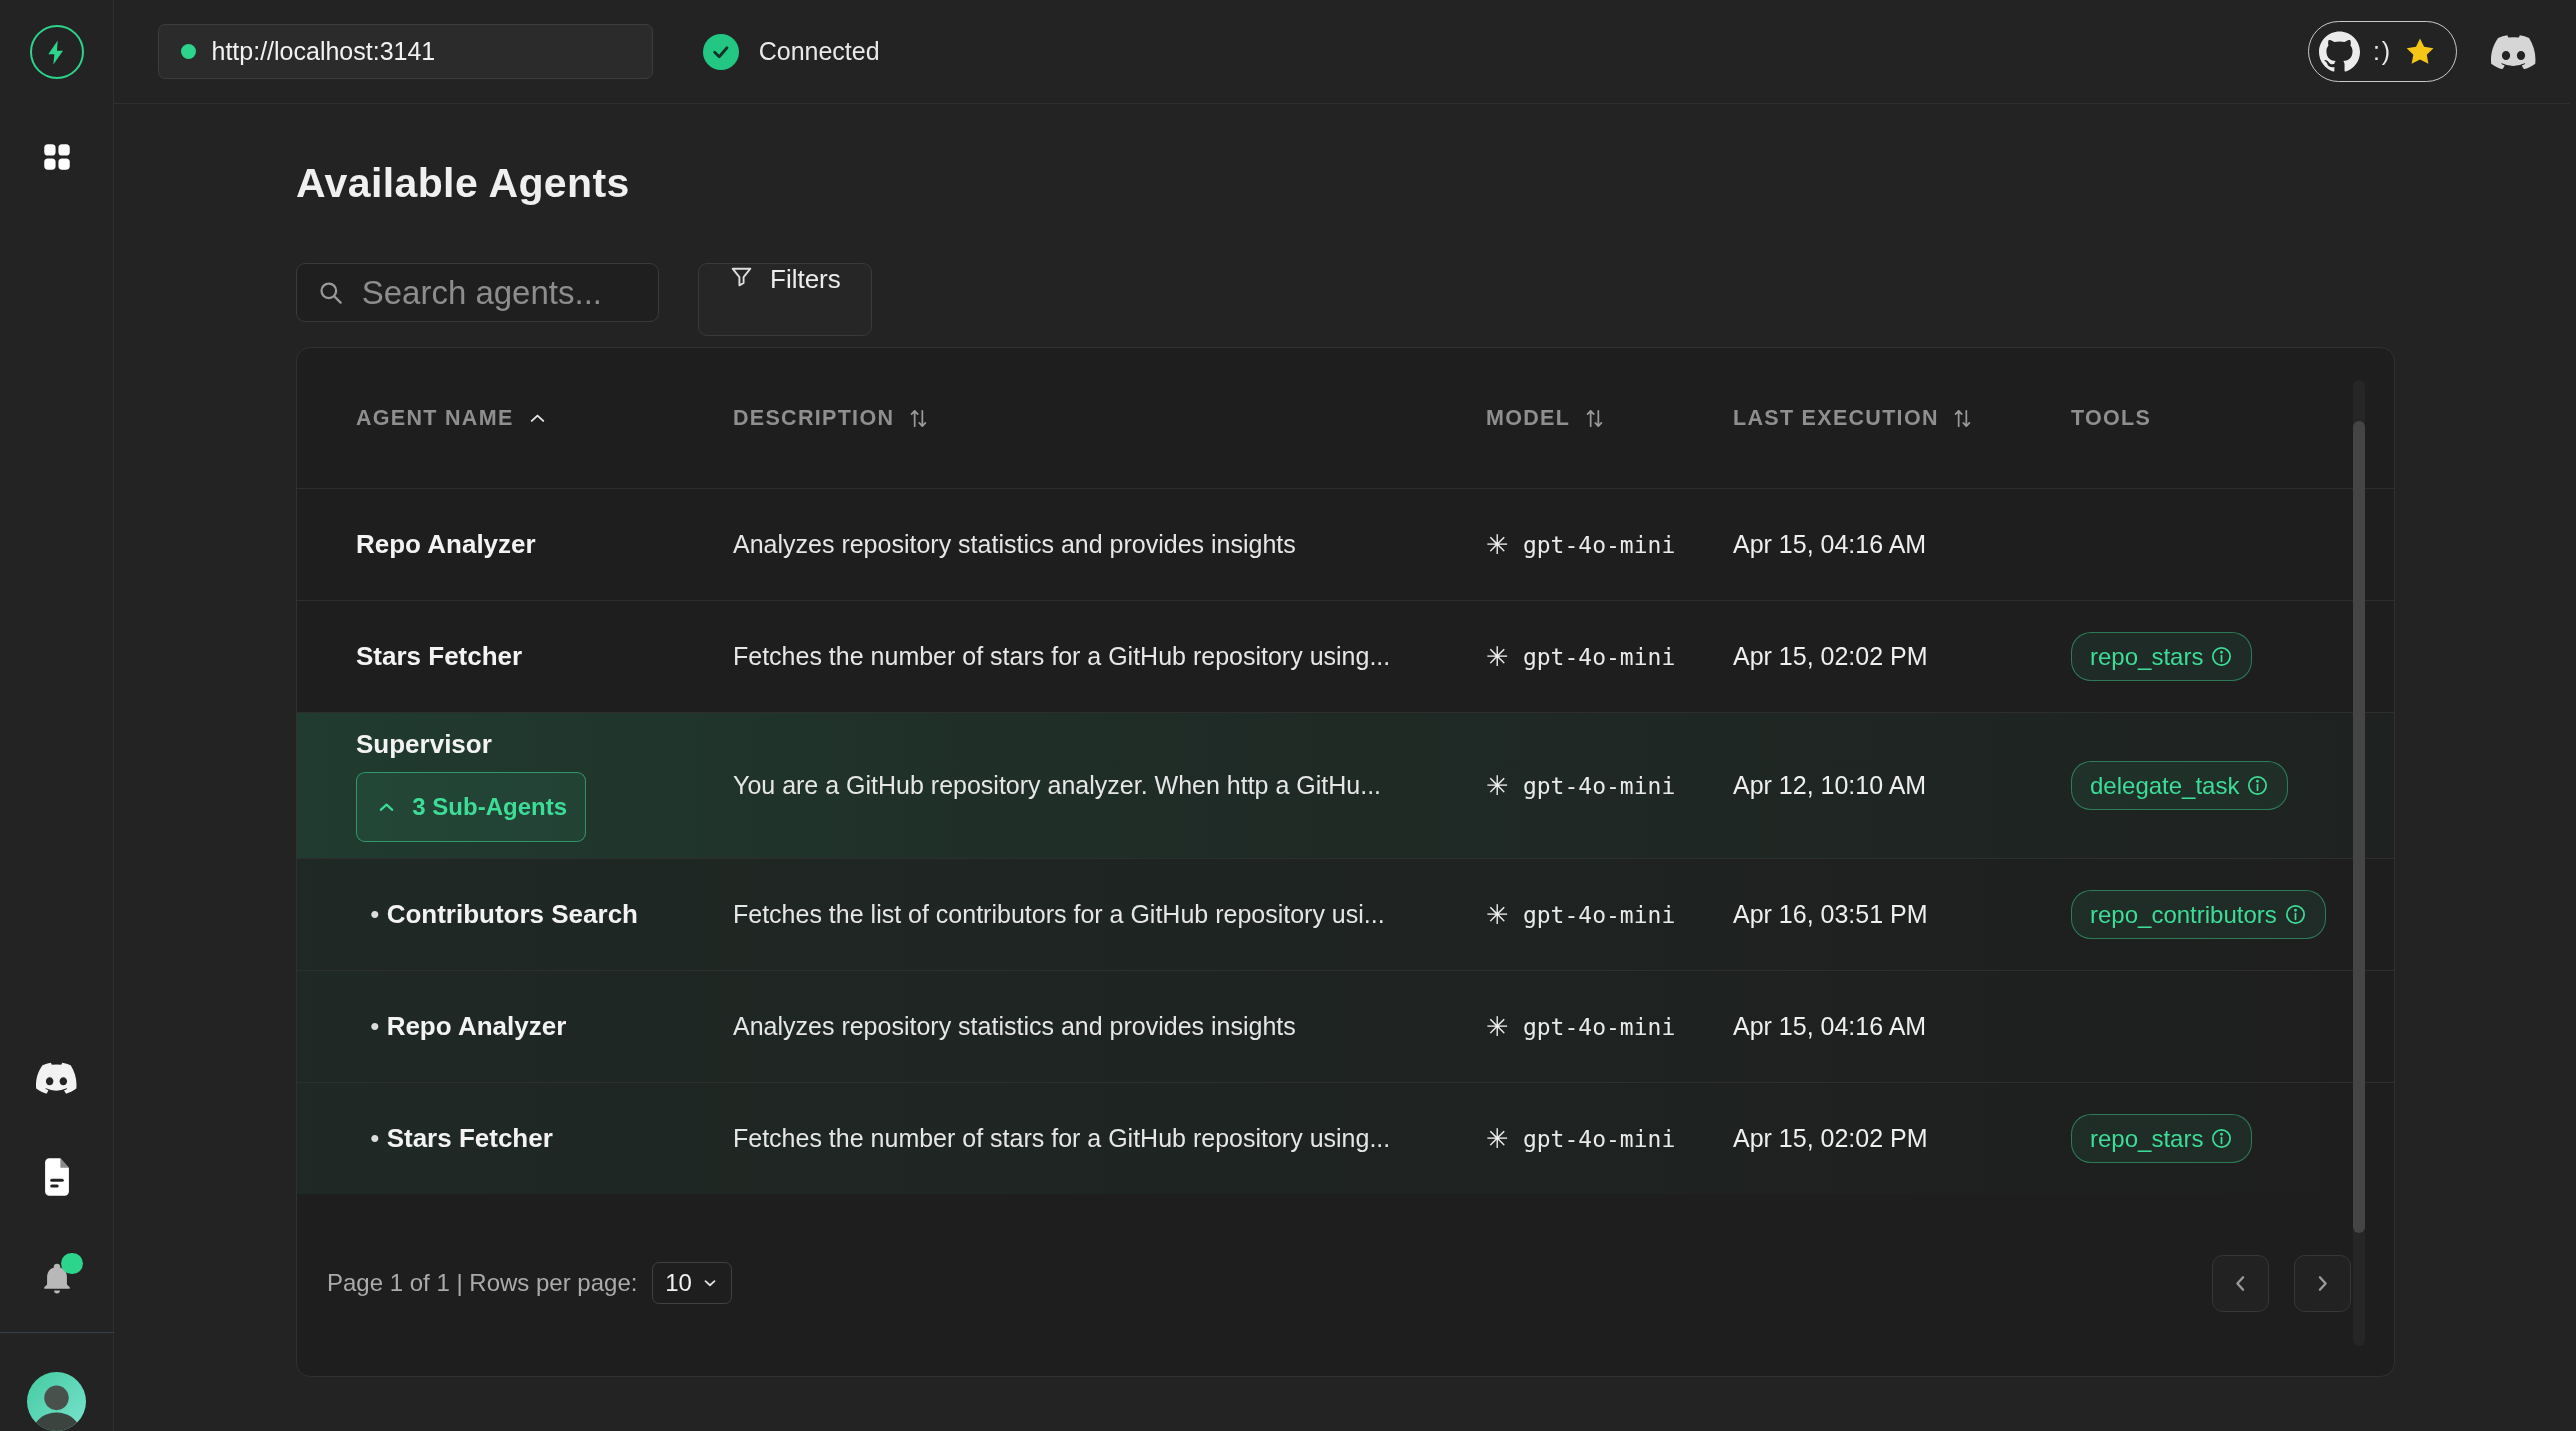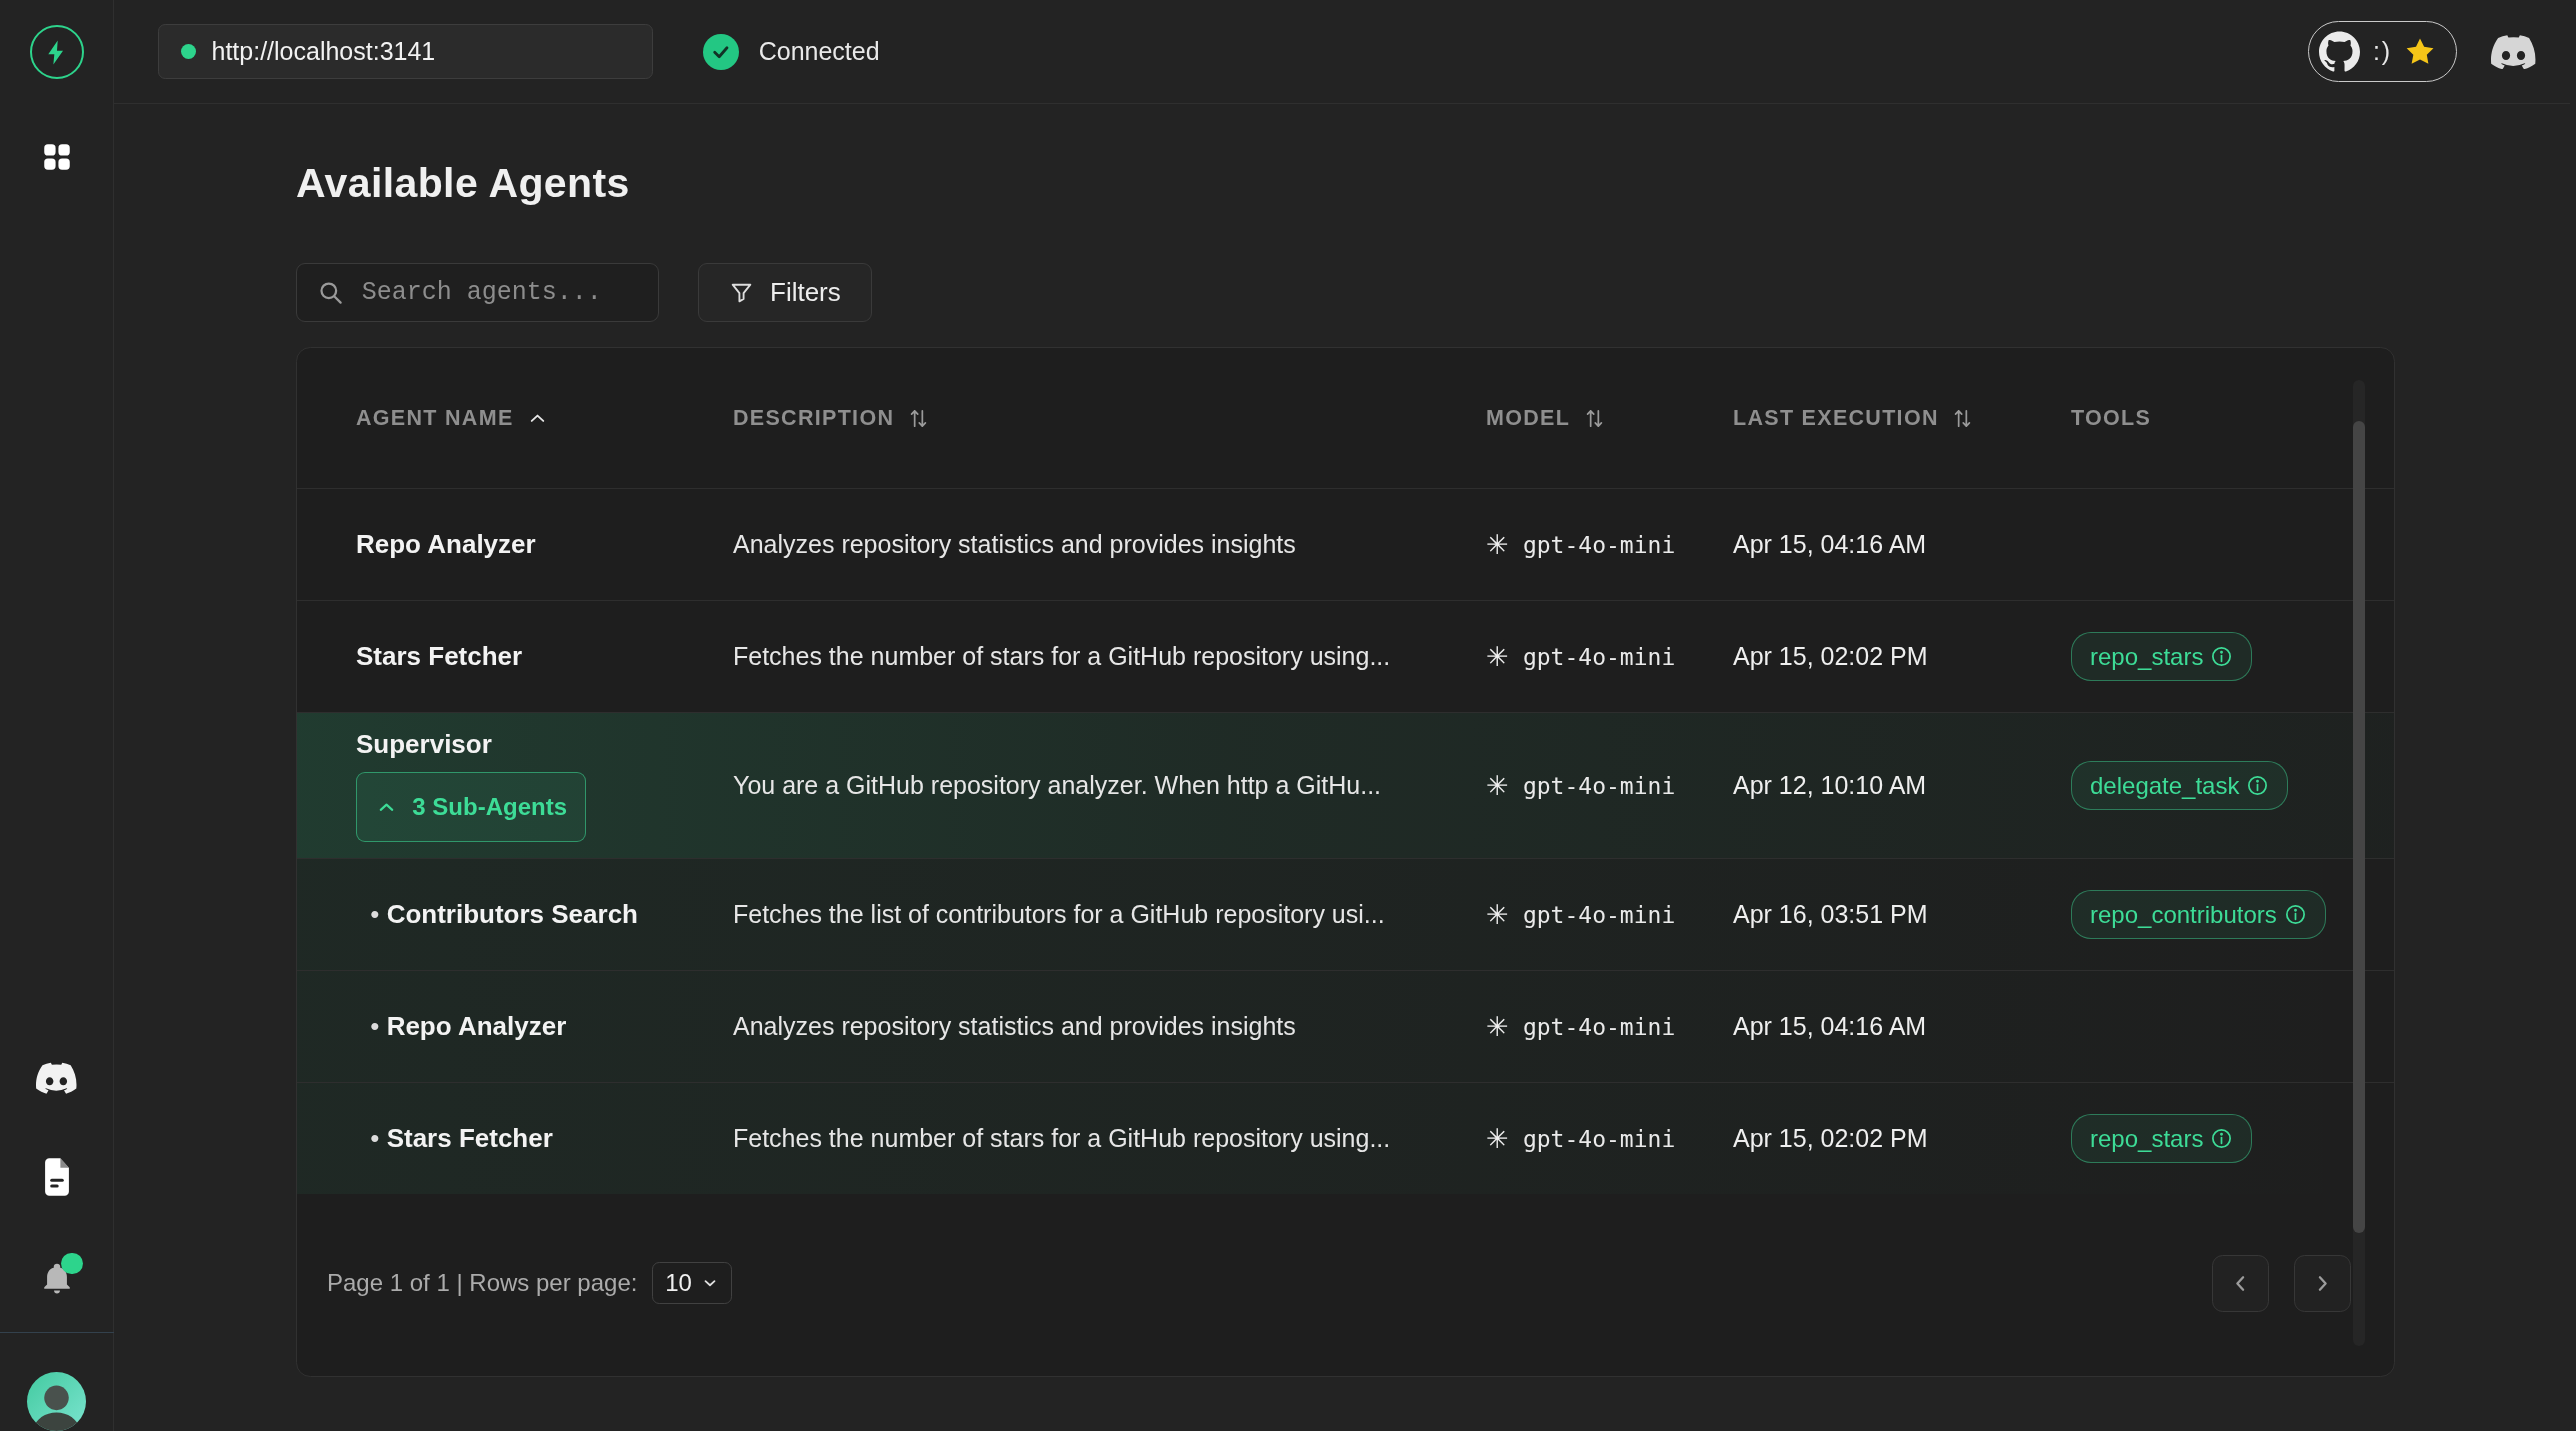--- a/index.html
+++ b/index.html
@@ -76,7 +76,7 @@
   }
   .search-box input {
     background:transparent; border:none; outline:none; color:#e8e8e8;
-    font-size:25px; width:100%; font-family:Liberation Mono, monospace;
+    font-size:33px; width:100%; font-family:Liberation Sans, sans-serif;
   }
   .search-box input::placeholder { color:#8d8d8d; }
   .filters-btn {

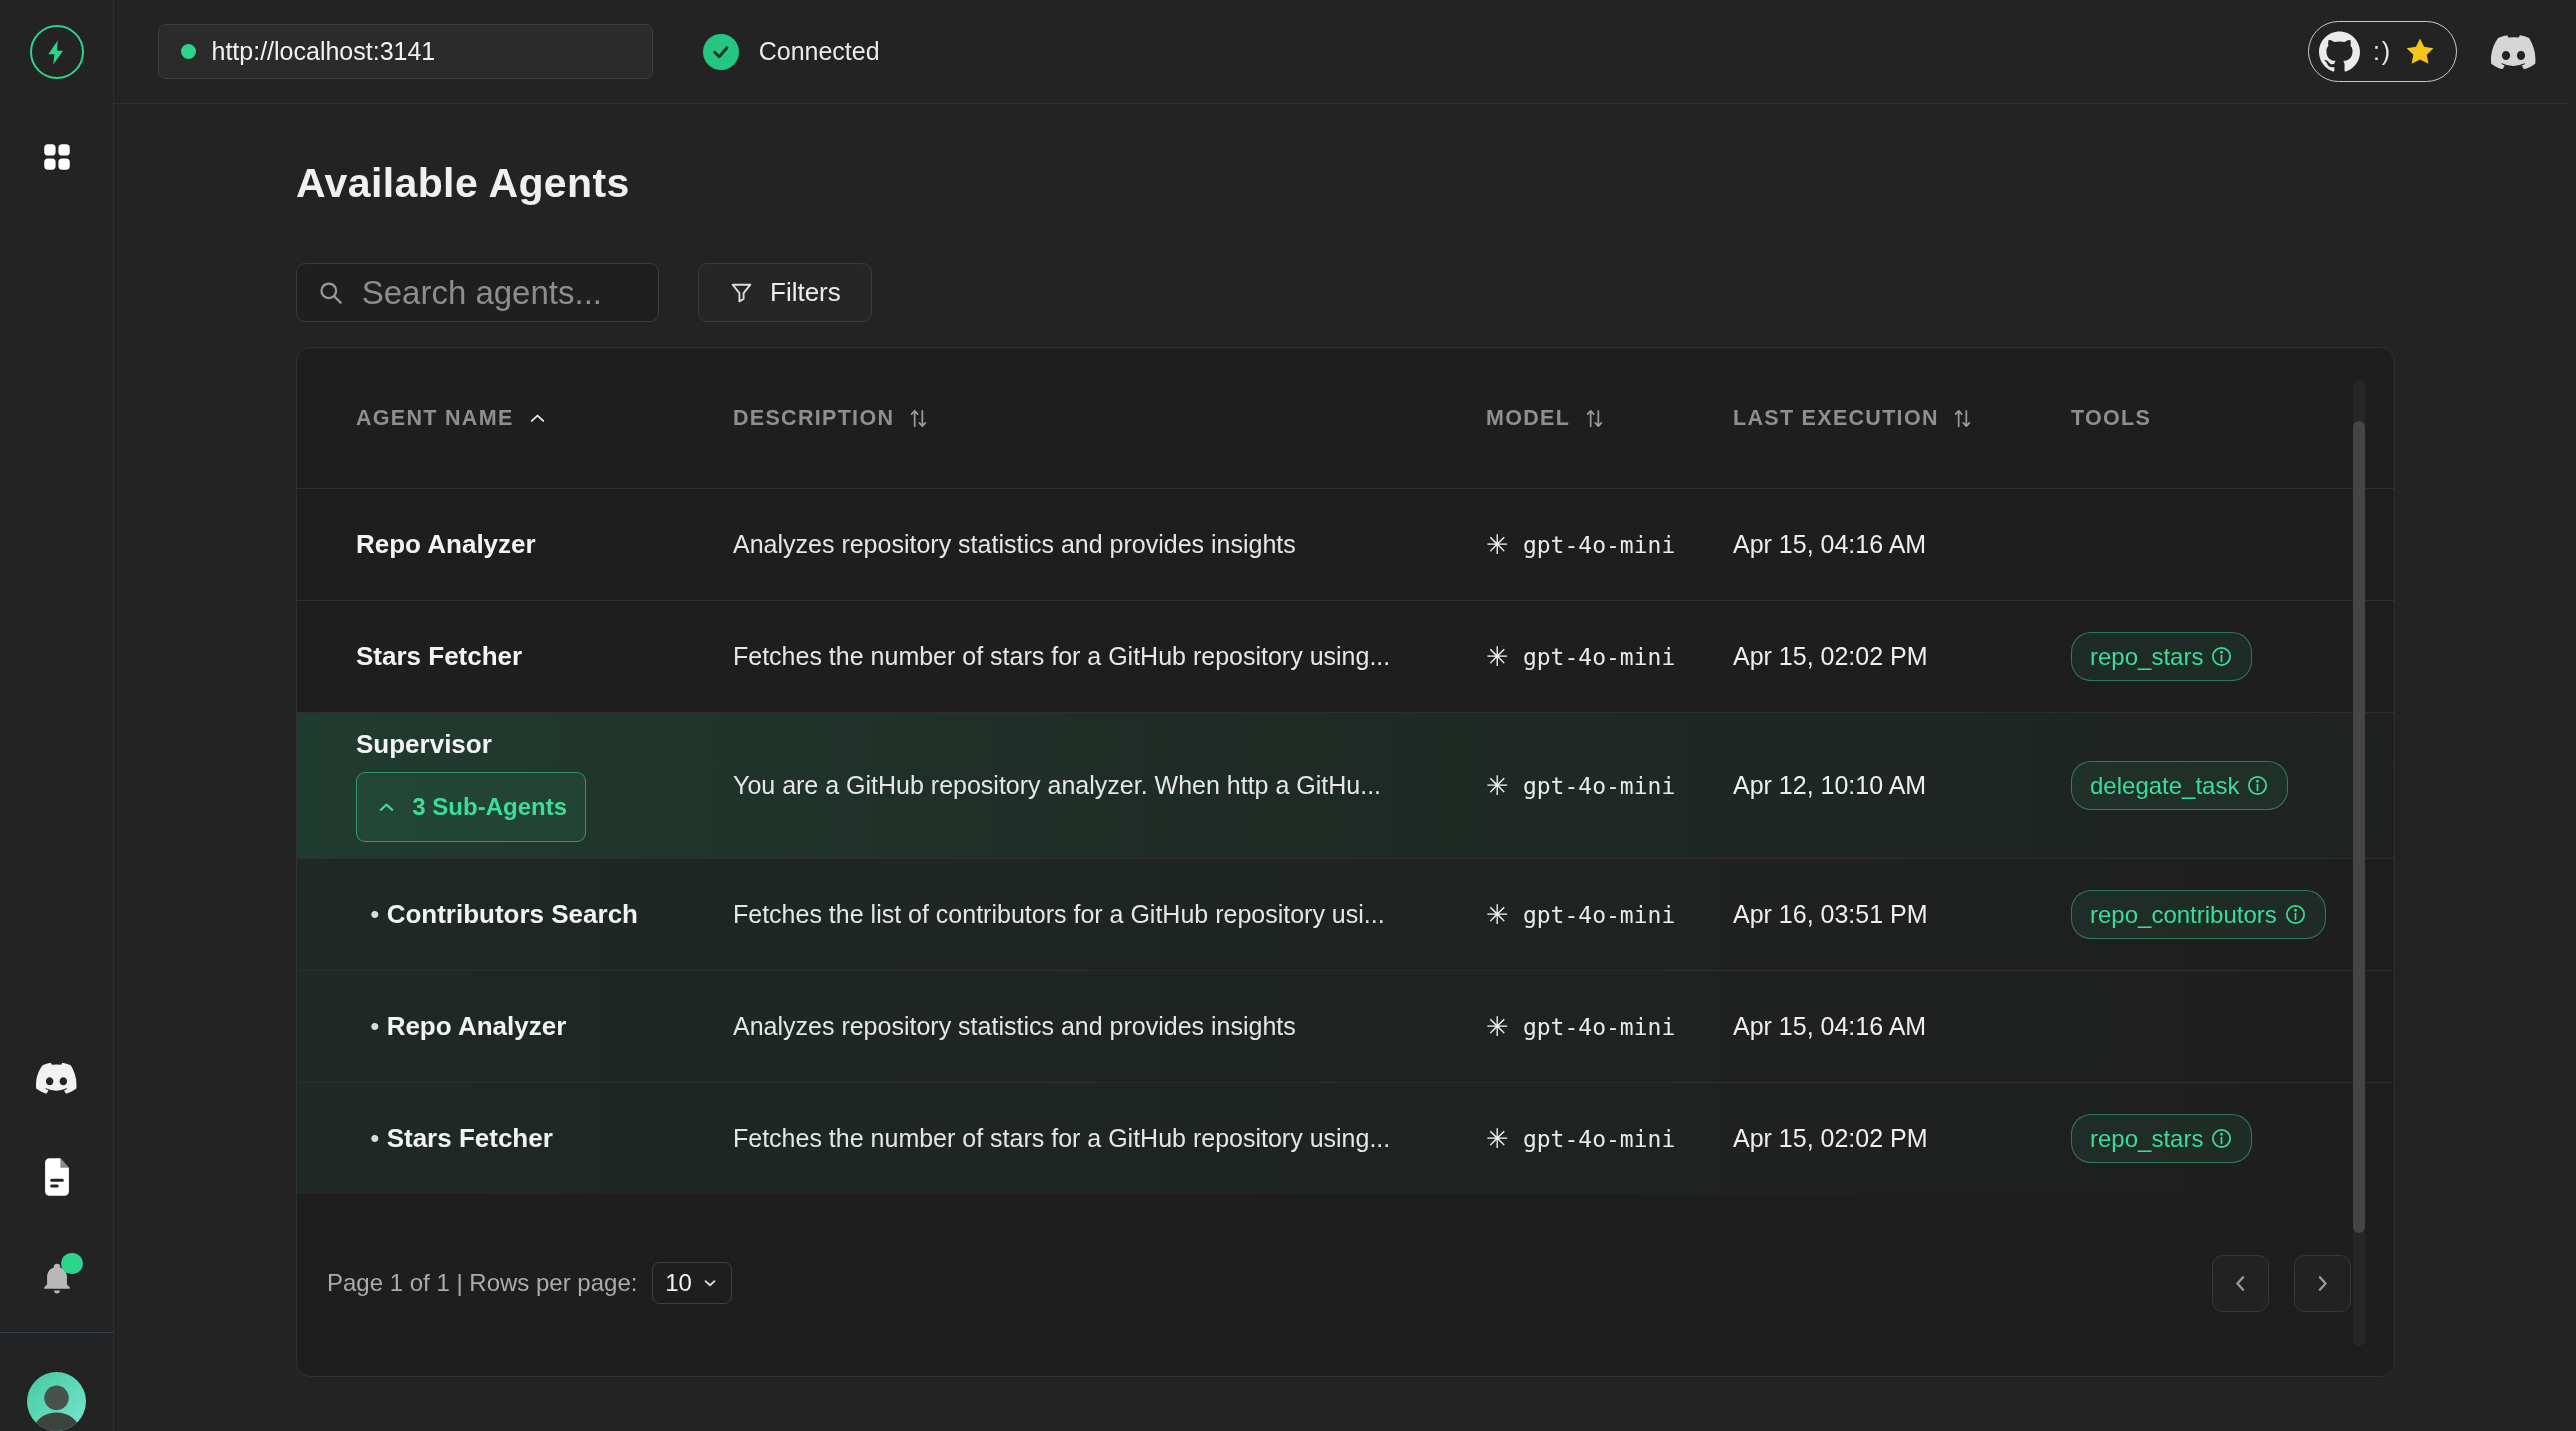--- a/index.html
+++ b/index.html
@@ -80,8 +80,8 @@
   }
   .search-box input::placeholder { color:#8d8d8d; }
   .filters-btn {
-    height:59px; padding:0 30px; background:#262626; border:0.9px solid #3a3a3a;
-    border-radius:9px; display:flex; align-items:center; gap:16px; cursor:pointer;
+    height:73px; padding:0 30px; background:#262626; border:0.9px solid #3a3a3a;
+    border-radius:9px; display:flex; gap:16px; cursor:pointer;
     font-size:26px; color:#ededed;
   }
   

